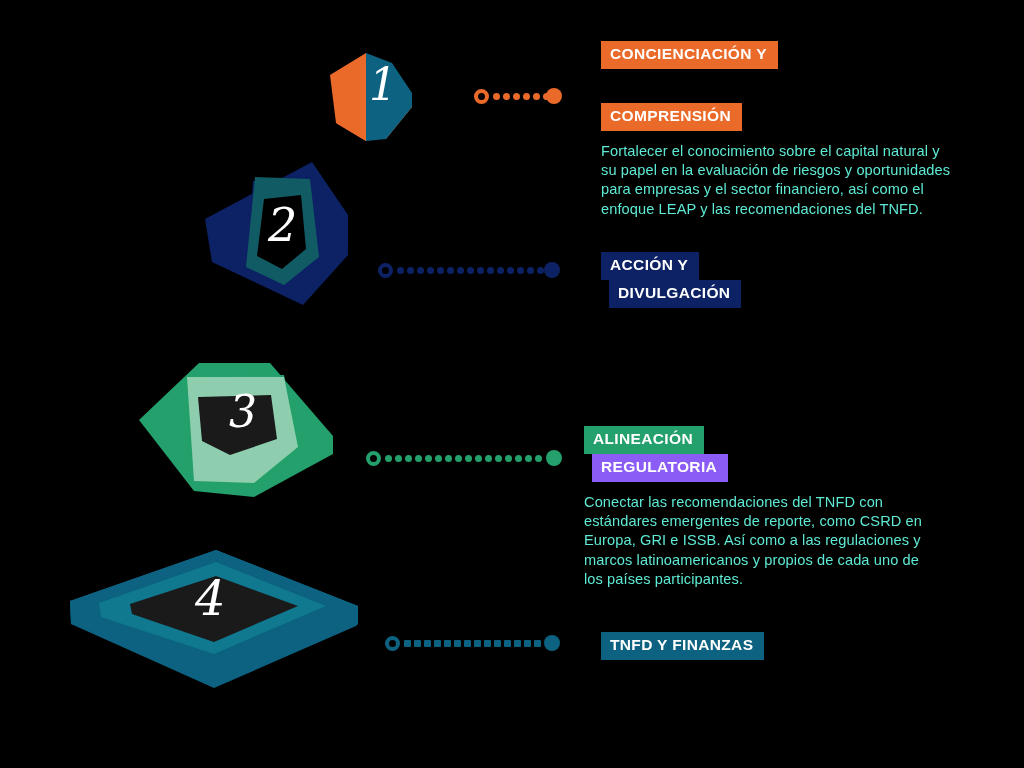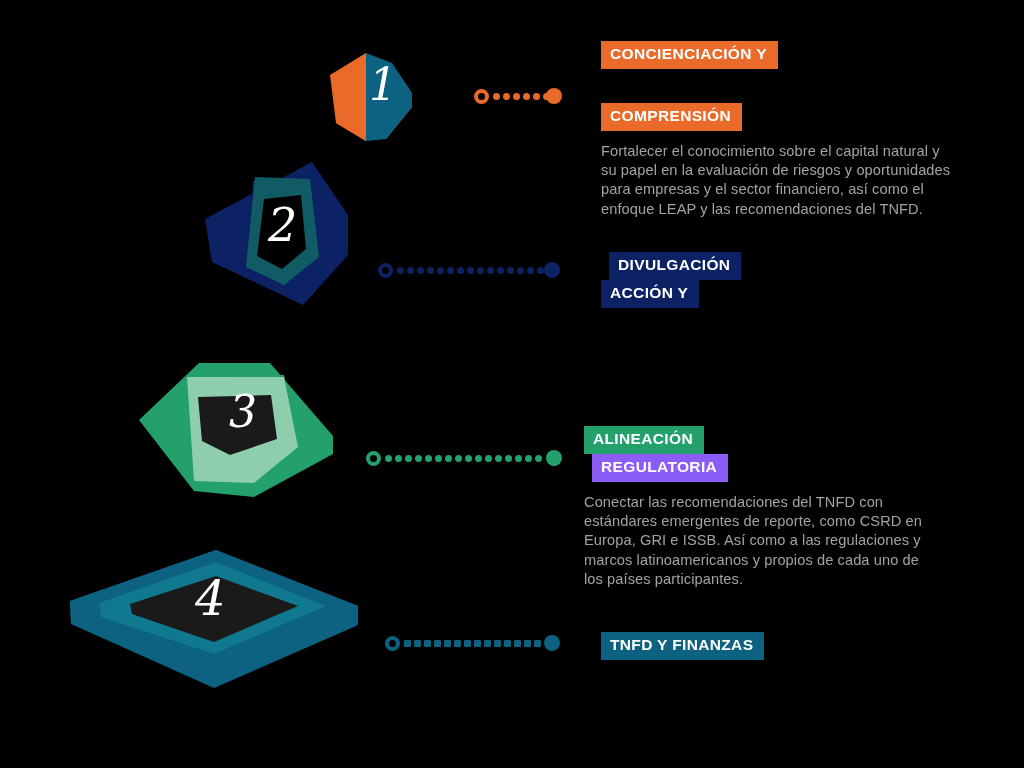--- a/index.html
+++ b/index.html
@@ -58,7 +58,7 @@
     margin-top:11px;
     font-size:14.6px;
     line-height:1.32;
-    color:#a3a3a3;
+    color:#5eead4;
     letter-spacing:.1px;
     font-weight:500;
   }

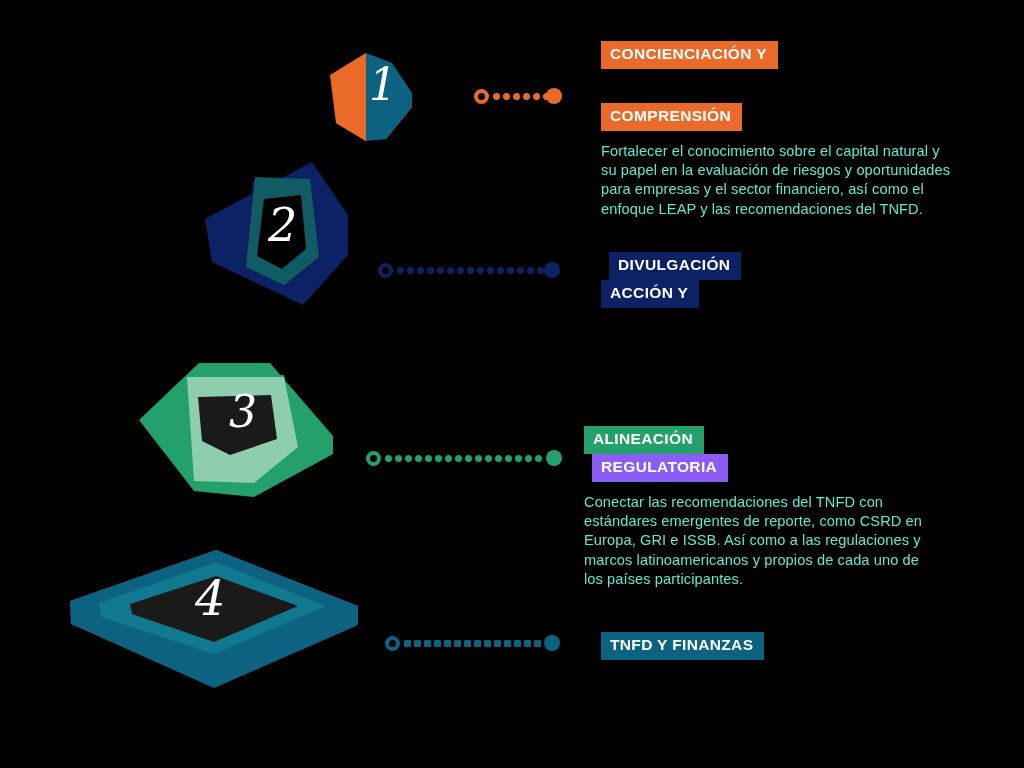--- a/index.html
+++ b/index.html
@@ -134,8 +134,8 @@
 
   <div class="block" style="left:601px; top:252px;">
     <div class="badge-holder">
+      <div class="row"><span style="background:#0d2265;">ACCIÓN Y</span></div>
       <div class="row indent"><span style="background:#0d2265;">DIVULGACIÓN</span></div>
-      <div class="row"><span style="background:#0d2265;">ACCIÓN Y</span></div>
     </div>
   </div>
 

